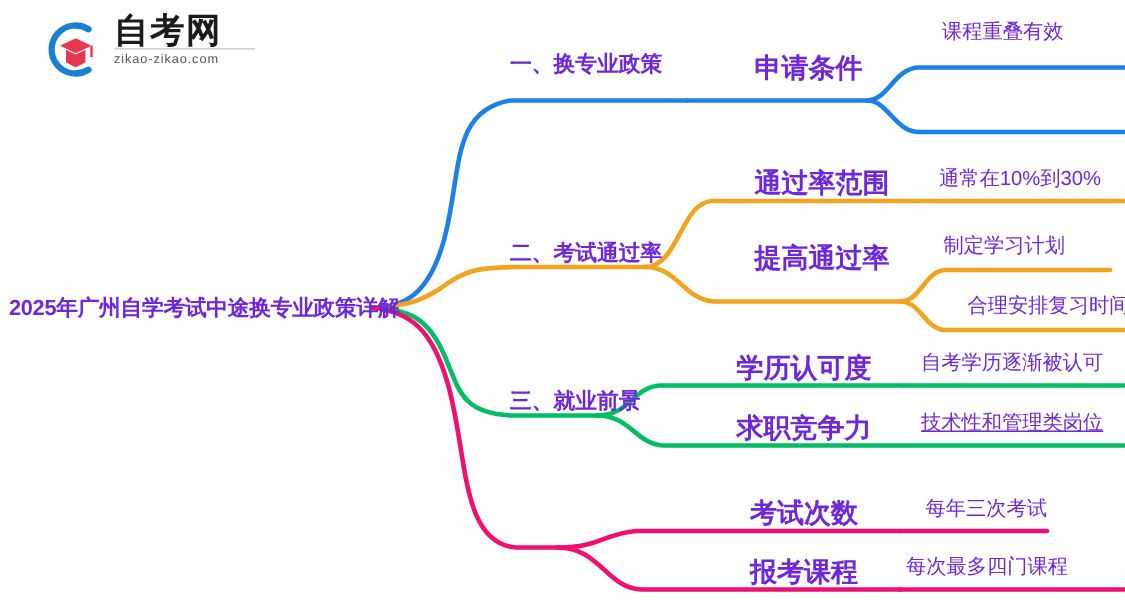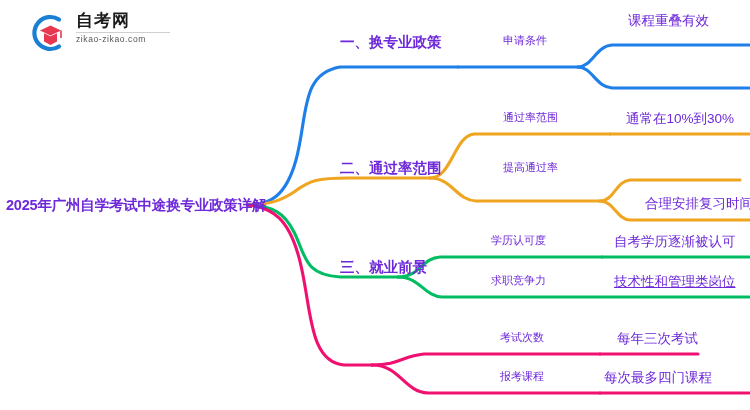--- a/index.html
+++ b/index.html
@@ -42,7 +42,7 @@
     width: 96px;
   }
   .logo-cn {
-    font-size: 17px;
+    font-size: 23px;
     font-weight: bold;
     color: #1b1b1b;
     letter-spacing: 1px;

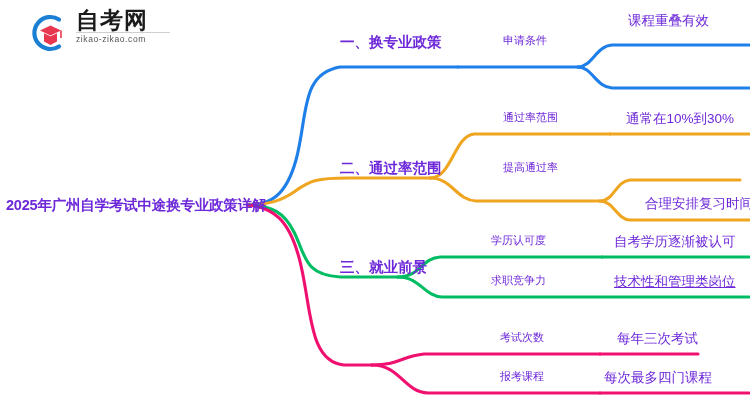--- a/index.html
+++ b/index.html
@@ -81,8 +81,8 @@
     font-weight: bold;
   }
   .lvl2 {
-    font-size: 11px;
-    font-weight: normal;
+    font-size: 18px;
+    font-weight: bold;
   }
   .lvl3 {
     font-size: 13.5px;

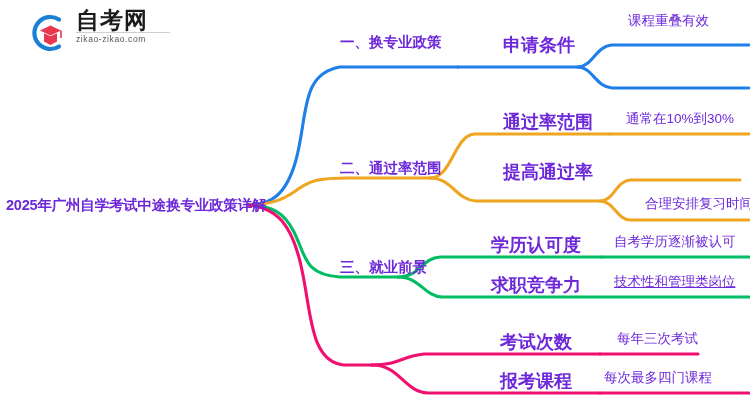--- a/index.html
+++ b/index.html
@@ -140,7 +140,7 @@
   <div class="node lvl2" style="left:503px; top:33px;">申请条件</div>
   <div class="node lvl3" style="left:628px; top:12px;">课程重叠有效</div>
 
-  <div class="node lvl1" style="left:340px; top:159px;">二、通过率范围</div>
+  <div class="node lvl1" style="left:340px; top:159px;">二、考试通过率</div>
   <div class="node lvl2" style="left:503px; top:110px;">通过率范围</div>
   <div class="node lvl3" style="left:626px; top:110px;">通常在10%到30%</div>
   <div class="node lvl2" style="left:503px; top:160px;">提高通过率</div>

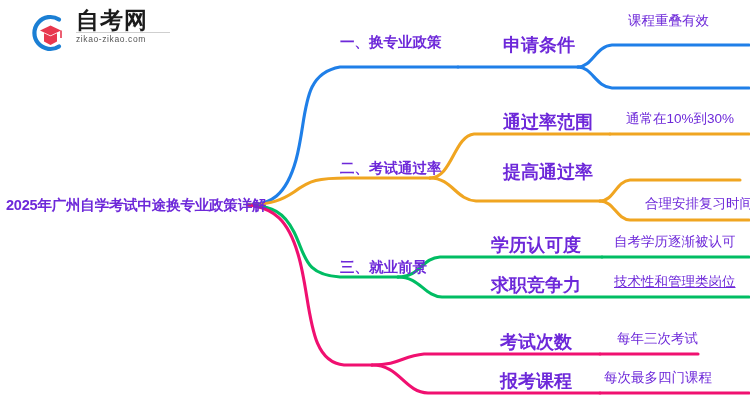--- a/index.html
+++ b/index.html
@@ -144,6 +144,7 @@
   <div class="node lvl2" style="left:503px; top:110px;">通过率范围</div>
   <div class="node lvl3" style="left:626px; top:110px;">通常在10%到30%</div>
   <div class="node lvl2" style="left:503px; top:160px;">提高通过率</div>
+  <div class="node lvl3" style="left:629px; top:155px;">制定学习计划</div>
   <div class="node lvl3" style="left:629px; top:195px;margin-left:16px;">合理安排复习时间</div>
 
   <div class="node lvl1" style="left:340px; top:258px;">三、就业前景</div>

